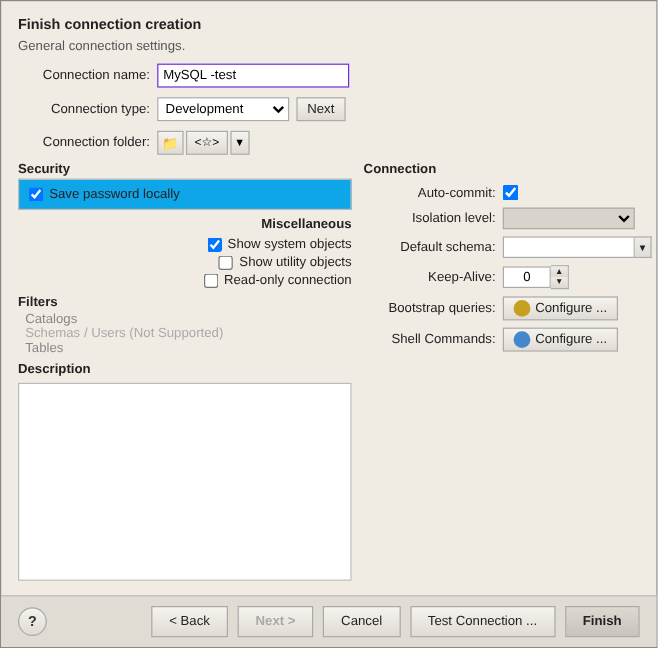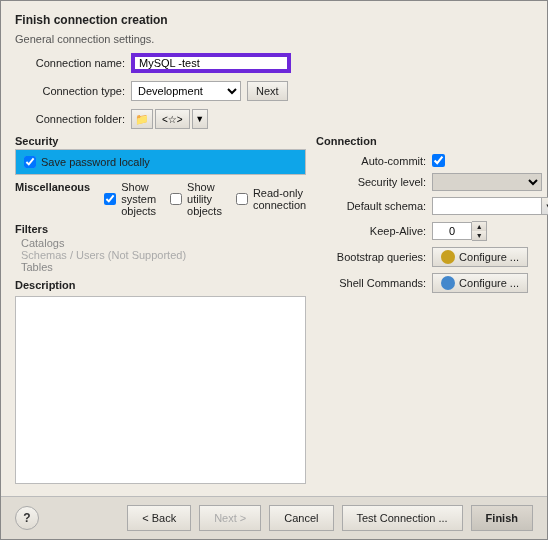--- a/index.html
+++ b/index.html
@@ -80,7 +80,7 @@
     }
     .form-input {
       height: 20px;
-      border: 4px solid #6d28d9;
+      border: 1px solid #6d28d9;
       background: white;
       font-size: 11px;
       padding: 1px 4px;

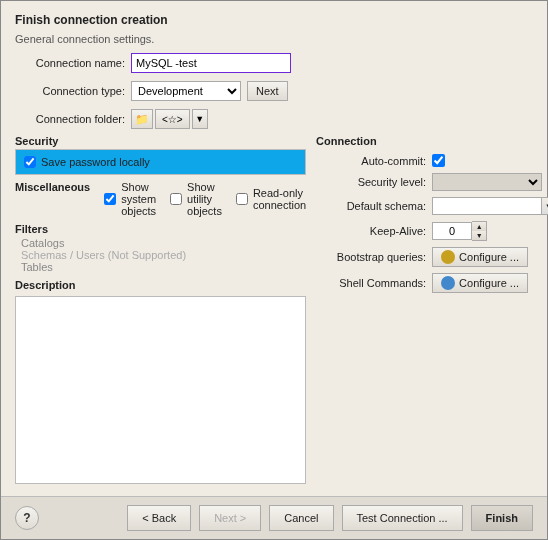--- a/index.html
+++ b/index.html
@@ -183,8 +183,9 @@
     .misc-section {
       font-size: 11px;
       display: flex;
-      flex-direction: row;
-      gap: 14px;
+      flex-direction: column;
+      gap: 3px;
+      align-items: flex-end;
     }
     .filters-section {
       font-size: 11px;

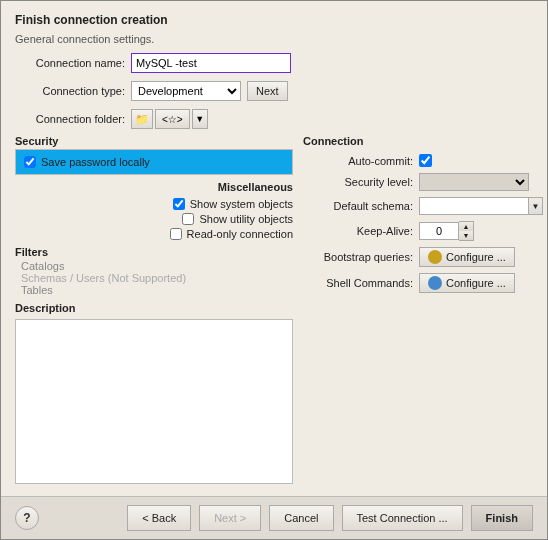--- a/index.html
+++ b/index.html
@@ -446,7 +446,7 @@
         </div>
 
         <div class="conn-right-row">
-          <span class="conn-label">Security level:</span>
+          <span class="conn-label">Isolation level:</span>
           <select class="conn-select">
             <option></option>
           </select>

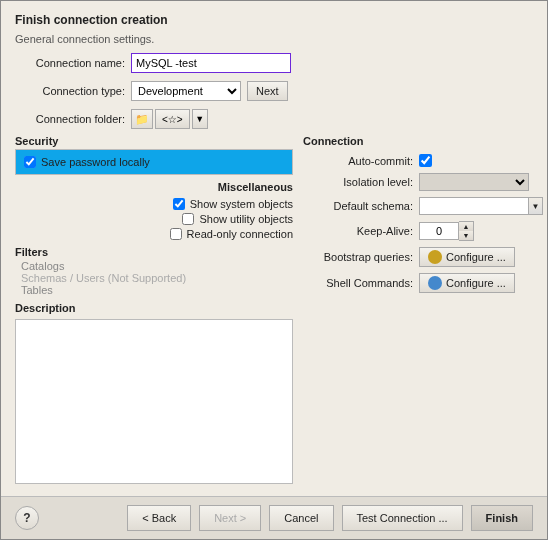--- a/index.html
+++ b/index.html
@@ -341,6 +341,7 @@
     }
     .footer-btn-disabled {
       color: #aaa;
+      font-weight: bold;
     }
     .help-btn {
       width: 24px;

